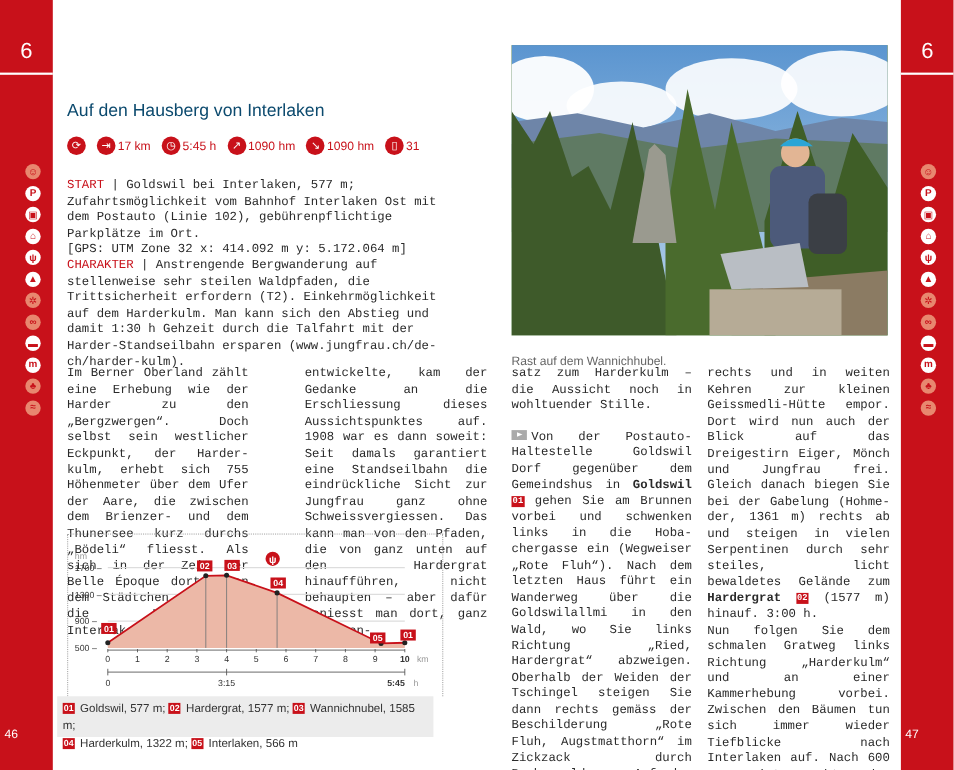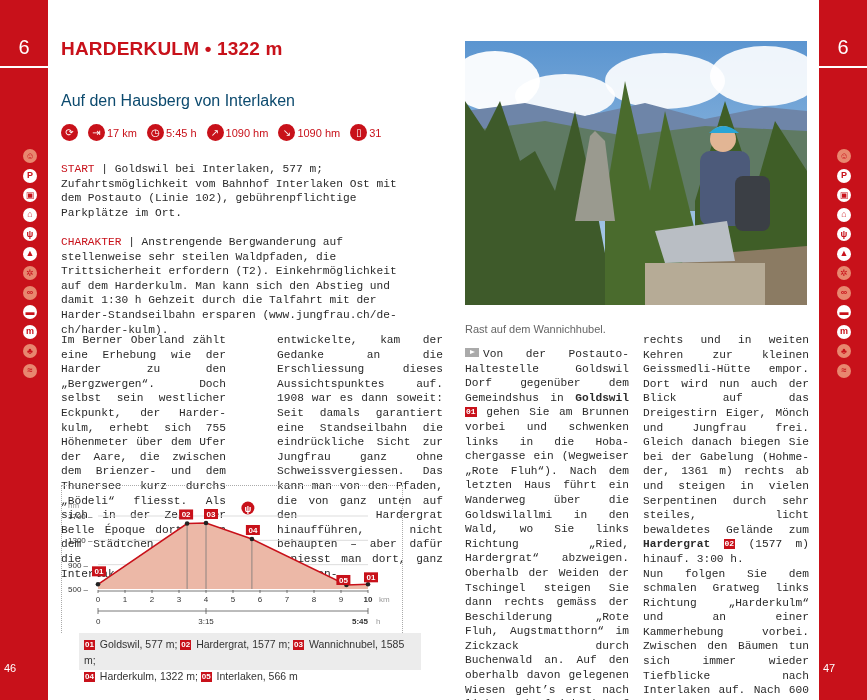--- a/index.html
+++ b/index.html
@@ -91,7 +91,6 @@
 </div>
 
 <div class="title">
-  <div>HARDERKULM • 1322 m</div>
 </div>
 <div class="subtitle">Auf den Hausberg von Interlaken</div>
 

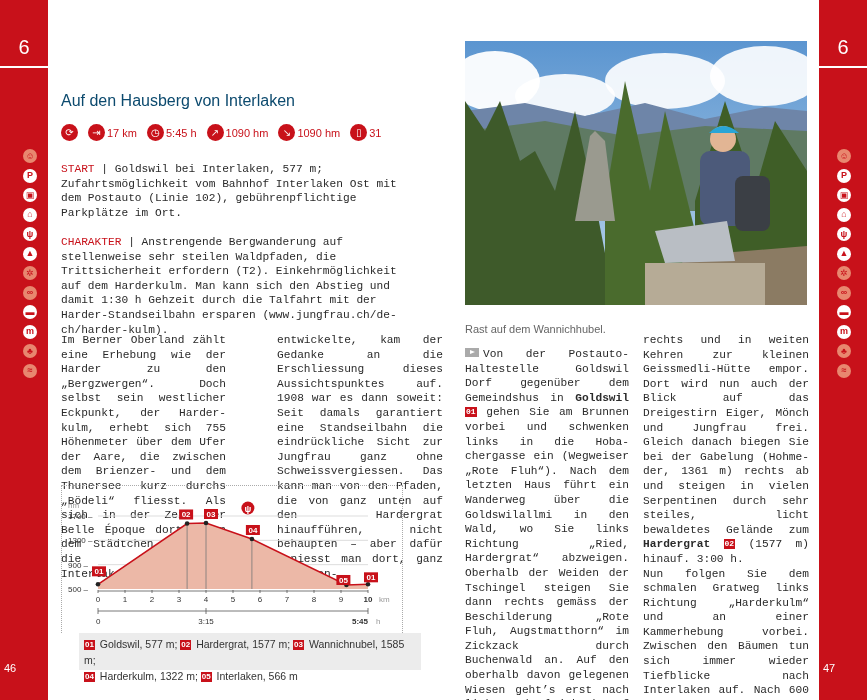--- a/index.html
+++ b/index.html
@@ -122,7 +122,7 @@
 
 <div class="infobox">
   <span class="lbl">START</span> | <span>Goldswil bei Interlaken, 577 m; Zufahrtsmöglichkeit vom Bahnhof Interlaken Ost mit dem Postauto (Linie 102), gebührenpflichtige Parkplätze im Ort.</span><br>
-  <br>
+  <span>[GPS: UTM Zone 32  x: 414.092 m  y: 5.172.064 m]</span><br>
   <span class="lbl">CHARAKTER</span> | <span>Anstrengende Bergwanderung auf stellenweise sehr steilen Waldpfaden, die Trittsicherheit erfordern (T2). Einkehrmöglichkeit auf dem Harderkulm. Man kann sich den Abstieg und damit 1:30 h Gehzeit durch die Talfahrt mit der Harder-Standseilbahn ersparen (www.jungfrau.ch/de-ch/harder-kulm).</span>
 </div>
 

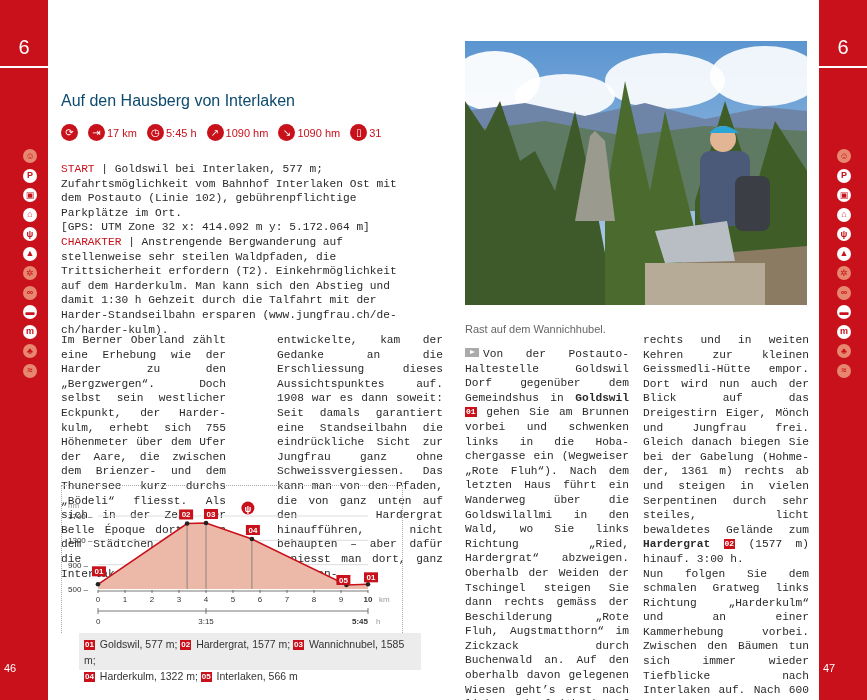--- a/index.html
+++ b/index.html
@@ -231,6 +231,7 @@
 <div class="caption">Rast auf dem Wannichhubel.</div>
 
 <div class="col col3">
+  <p>satz zum Harderkulm – die Aus­sicht noch in wohltuender Stille.</p>
   <div class="gap"></div>
   <p><span class="play"></span><span>Von der Postauto-Haltestel­le Goldswil Dorf gegenüber dem Gemeindshus in </span><b>Goldswil</b> <span class="wp">01</span><span> ge­hen Sie am Brunnen vorbei und schwenken links in die Hoba­chergasse ein (Wegweiser „Rote Fluh“). Nach dem letzten Haus führt ein Wanderweg über die Goldswilallmi in den Wald, wo Sie links Richtung „Ried, Hardergrat“ abzweigen. Oberhalb der Weiden der Tschingel steigen Sie dann rechts gemäss der Beschilderung „Rote Fluh, Augstmatthorn“ im Zickzack durch Buchenwald an. Auf den oberhalb davon gelege­nen Wiesen geht’s erst nach links und gleich darauf wieder rechts zu den Hütten von Ried (1048 m) hinauf. Schon davor zieht der stei­nige, auch mit Stufen ausgebaute „Wurzelweg“ zum Hardergrat links neben dem bewaldeten Riedgra­ben empor. Dann führt er nach</span></p>
 </div>

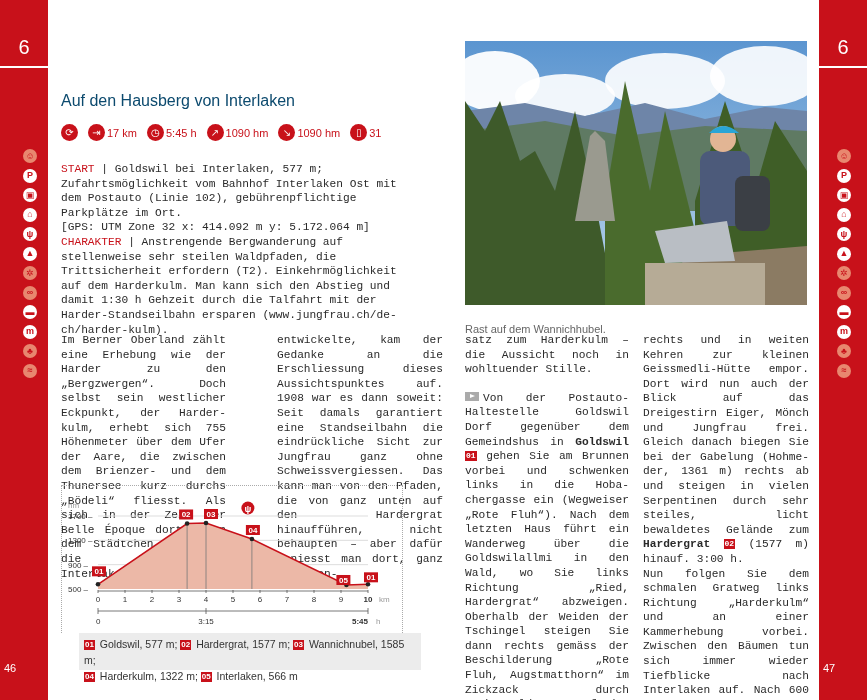--- a/index.html
+++ b/index.html
@@ -43,7 +43,7 @@
   .caption { position: absolute; left: 465px; top: 323px; font-size: 11px; color: #666; }
 
   .chartbox { position: absolute; left: 61px; top: 485px; width: 342px; height: 148px; border: 1px dotted #aaa; border-bottom: none; }
-  .legendbox { position: absolute; left: 79px; top: 633px; width: 342px; height: 37px; background: #ececec; font-size: 10.5px; line-height: 16px; padding: 3px 5px; color: #333; }
+  .legendbox { position: absolute; left: 52px; top: 633px; width: 342px; height: 37px; background: #ececec; font-size: 10.5px; line-height: 16px; padding: 3px 5px; color: #333; }
   .legendbox .wp { margin-right: 2px; }
   .chartbox svg { position: absolute; left: 0; top: 0; }
   .ax { font-family: "Liberation Sans", sans-serif; font-size: 8px; fill: #333; }

